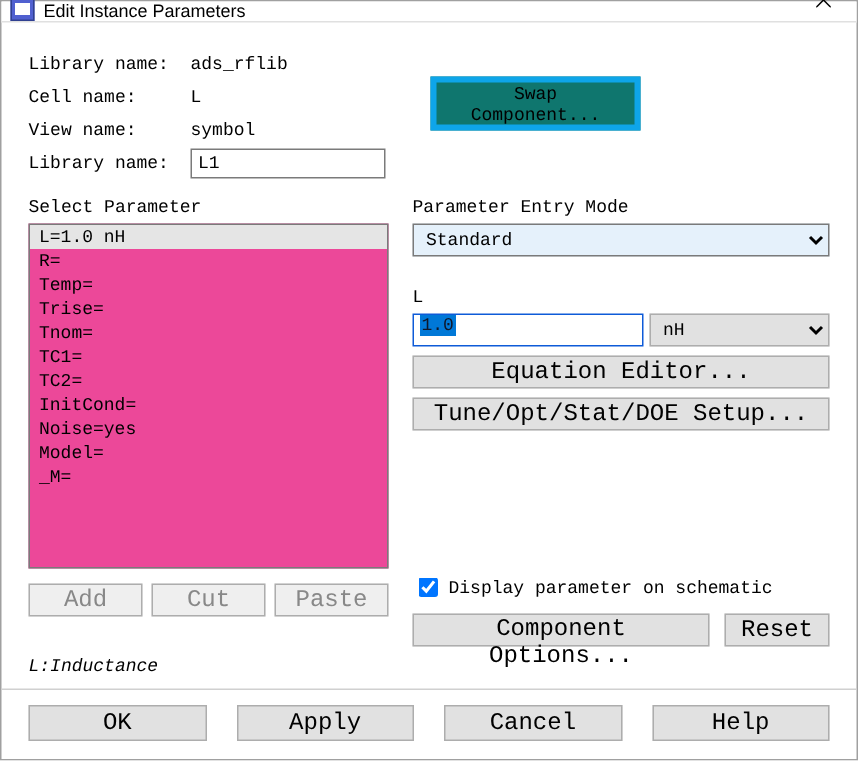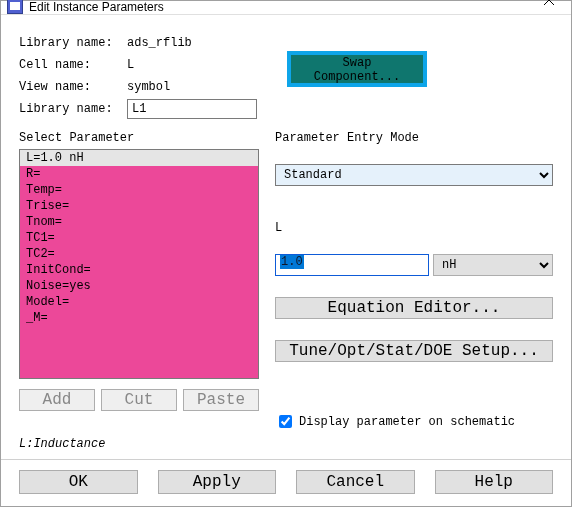--- a/index.html
+++ b/index.html
@@ -88,7 +88,7 @@
     flex: 1;
   }
   .leftcol { width: 240px; display: flex; flex-direction: column; }
-  .rightcol { flex: 1; display: flex; flex-direction: column; gap: 15px; }
+  .rightcol { flex: 1; display: flex; flex-direction: column; }
   .section-label { margin-bottom: 4px; font-family: "Courier New", monospace; }
   .listbox {
     border: 1px solid #7a7a7a;

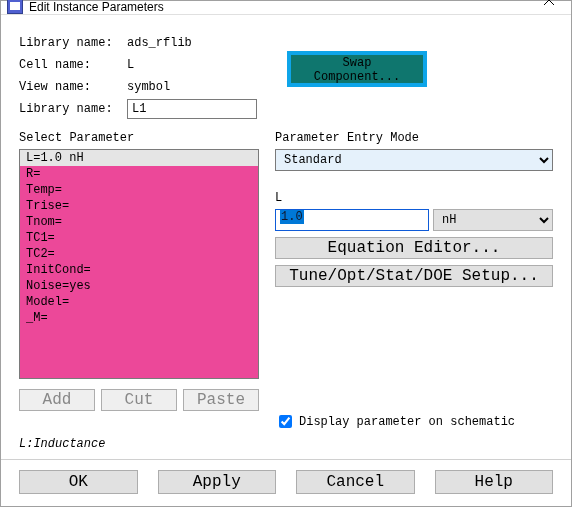--- a/index.html
+++ b/index.html
@@ -238,6 +238,10 @@
           <input type="checkbox" id="dispchk" checked="" style="">
           <label for="dispchk">Display parameter on schematic</label>
         </div>
+        <div class="comp-row">
+          <button class="btn" style="flex:1">Component Options...</button>
+          <button class="btn" style="width:70px">Reset</button>
+        </div>
       </div>
     </div>
 

